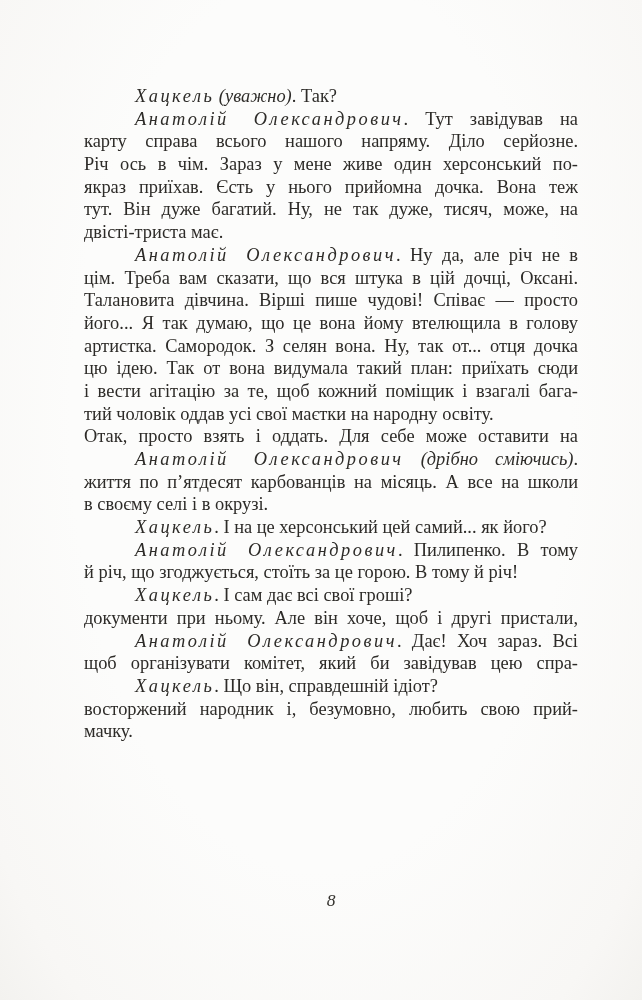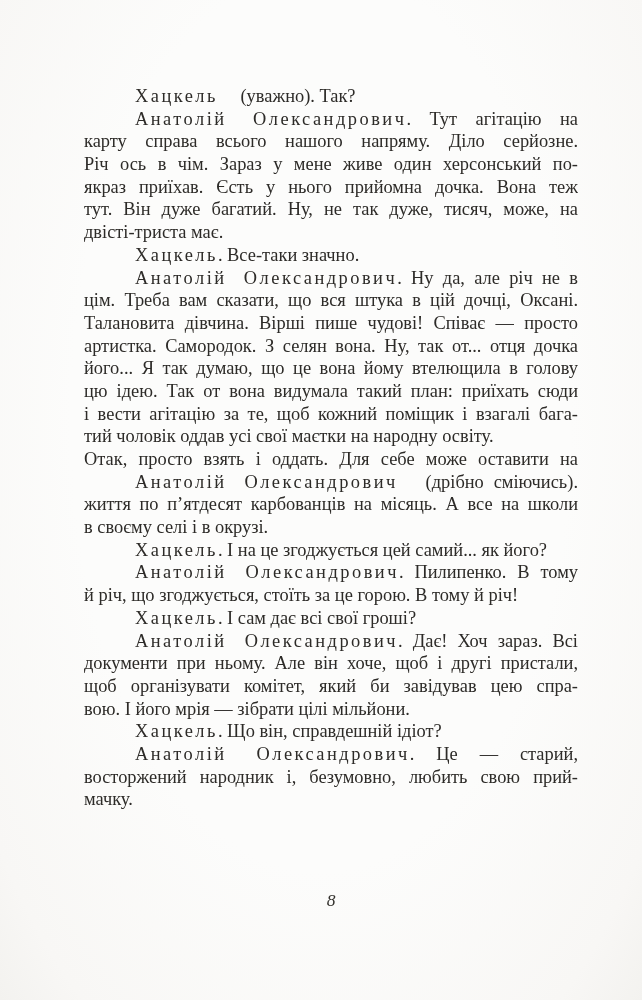--- a/index.html
+++ b/index.html
@@ -17,7 +17,7 @@
   }
   .line.j{text-align-last:justify;-moz-text-align-last:justify;}
   .line.indent{text-indent:51px;}
-  .speaker{letter-spacing:0.135em;word-spacing:0.30em;}
+  .speaker{letter-spacing:0.135em;word-spacing:0.30em;font-style:italic;}
   .italic{margin-left:18px;}
   .page-number{
     position:absolute;left:84px;top:890px;width:494px;text-align:center;

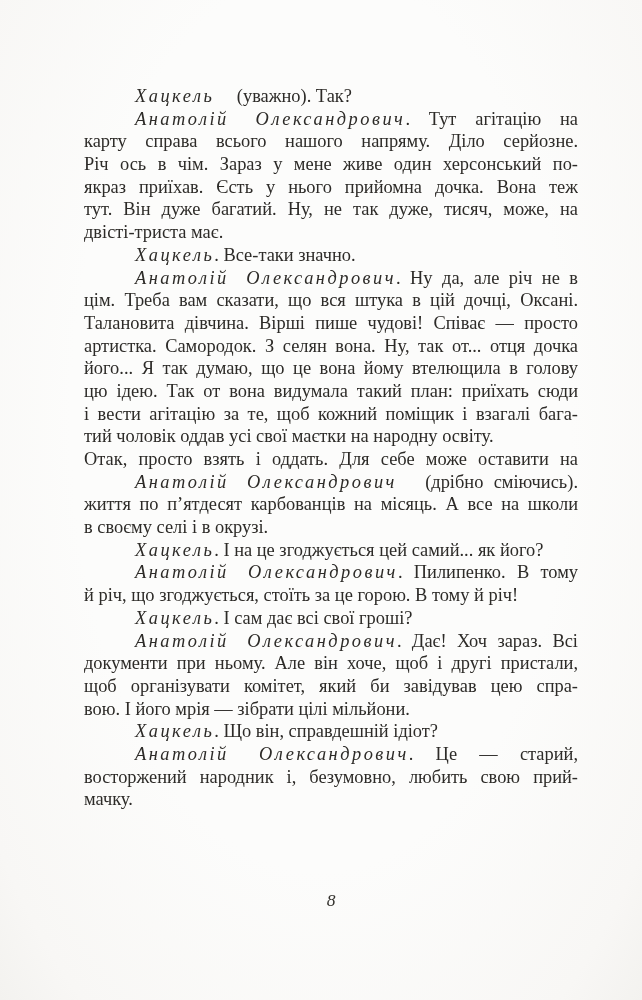--- a/index.html
+++ b/index.html
@@ -18,7 +18,7 @@
   .line.j{text-align-last:justify;-moz-text-align-last:justify;}
   .line.indent{text-indent:51px;}
   .speaker{letter-spacing:0.135em;word-spacing:0.30em;font-style:italic;}
-  .italic{margin-left:18px;}
+  .italic{font-style:italic;}
   .page-number{
     position:absolute;left:84px;top:890px;width:494px;text-align:center;
     font-style:italic;font-size:17.5px;color:#33312d;

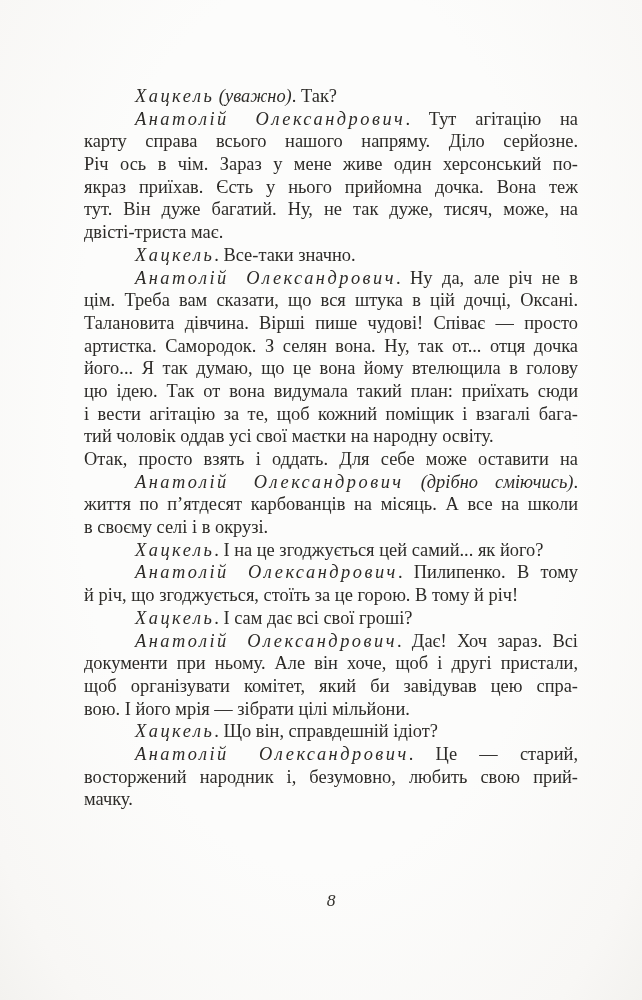--- a/index.html
+++ b/index.html
@@ -30,7 +30,7 @@
 <div class="page">
   <div class="text-block">
       <div class="line indent"><span class="speaker">Хацкель</span><span> </span><span class="italic">(уважно)</span><span>. Так?</span></div>
-      <div class="line indent j"><span class="speaker">Анатолій Олександрович</span><span>. Тут агітацію на</span></div>
+      <div class="line indent j"><span class="speaker">Анатолій Олександрович</span><span>. Тут завідував на</span></div>
       <div class="line j"><span>карту справа всього нашого напряму. Діло серйозне.</span></div>
       <div class="line j"><span>Річ ось в чім. Зараз у мене живе один херсонський по-</span></div>
       <div class="line j"><span>якраз приїхав. Єсть у нього прийомна дочка. Вона теж</span></div>

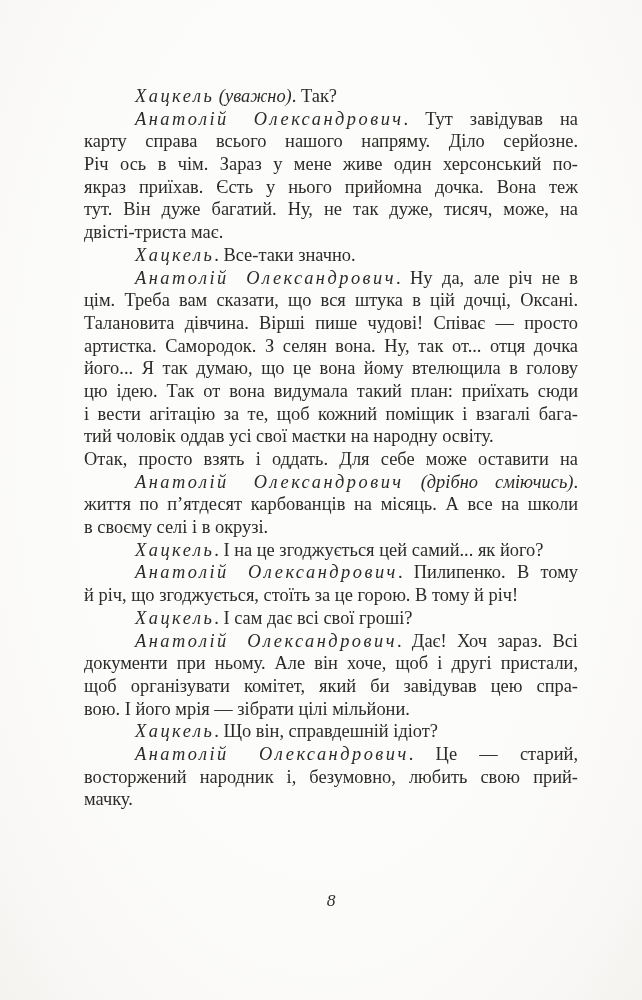--- a/index.html
+++ b/index.html
@@ -36,7 +36,6 @@
       <div class="line j"><span>якраз приїхав. Єсть у нього прийомна дочка. Вона теж</span></div>
       <div class="line j"><span>тут. Він дуже багатий. Ну, не так дуже, тисяч, може, на</span></div>
       <div class="line"><span>двісті-триста має.</span></div>
-      <div class="line indent"><span class="speaker">Хацкель</span><span>. Все-таки значно.</span></div>
       <div class="line indent j"><span class="speaker">Анатолій Олександрович</span><span>. Ну да, але річ не в</span></div>
       <div class="line j"><span>цім. Треба вам сказати, що вся штука в цій дочці, Оксані.</span></div>
       <div class="line j"><span>Талановита дівчина. Вірші пише чудові! Співає — просто</span></div>

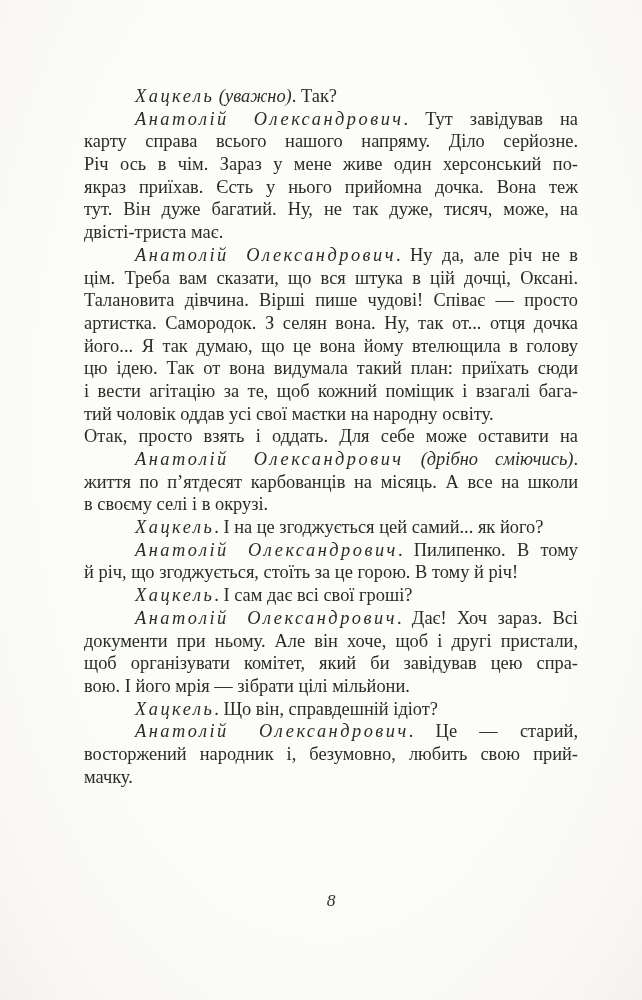--- a/index.html
+++ b/index.html
@@ -39,8 +39,8 @@
       <div class="line indent j"><span class="speaker">Анатолій Олександрович</span><span>. Ну да, але річ не в</span></div>
       <div class="line j"><span>цім. Треба вам сказати, що вся штука в цій дочці, Оксані.</span></div>
       <div class="line j"><span>Талановита дівчина. Вірші пише чудові! Співає — просто</span></div>
+      <div class="line j"><span>його... Я так думаю, що це вона йому втелющила в голову</span></div>
       <div class="line j"><span>артистка. Самородок. З селян вона. Ну, так от... отця дочка</span></div>
-      <div class="line j"><span>його... Я так думаю, що це вона йому втелющила в голову</span></div>
       <div class="line j"><span>цю ідею. Так от вона видумала такий план: приїхать сюди</span></div>
       <div class="line j"><span>і вести агітацію за те, щоб кожний поміщик і взагалі бага-</span></div>
       <div class="line"><span>тий чоловік оддав усі свої маєтки на народну освіту.</span></div>

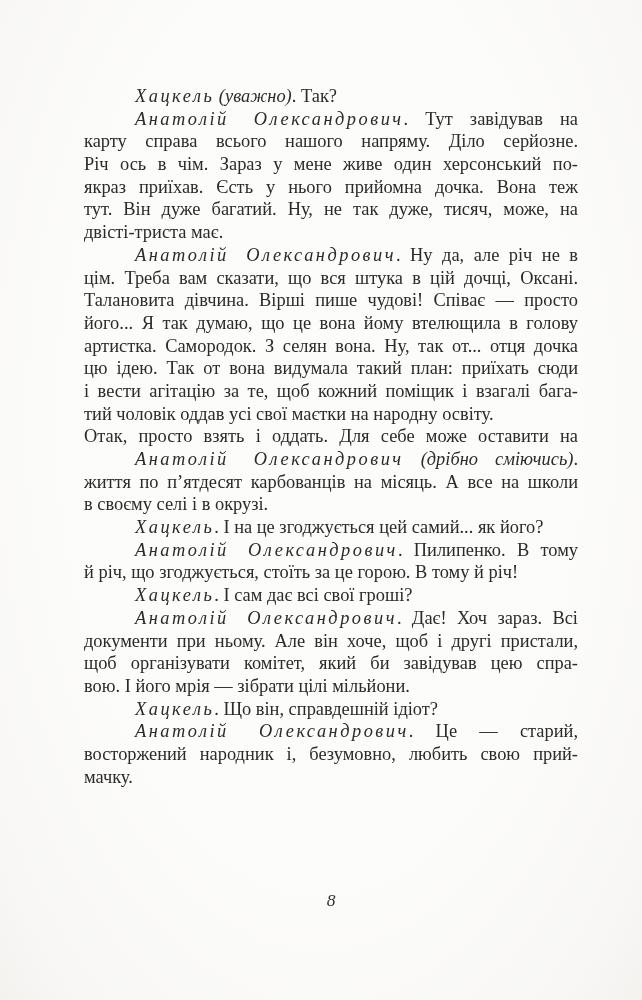--- a/index.html
+++ b/index.html
@@ -48,7 +48,7 @@
       <div class="line indent j"><span class="speaker">Анатолій Олександрович</span><span> </span><span class="italic">(дрібно сміючись)</span><span>.</span></div>
       <div class="line j"><span>життя по п’ятдесят карбованців на місяць. А все на школи</span></div>
       <div class="line"><span>в своєму селі і в окрузі.</span></div>
-      <div class="line indent"><span class="speaker">Хацкель</span><span>. І на це згоджується цей самий... як його?</span></div>
+      <div class="line indent"><span class="speaker">Хацкель</span><span>. І на це херсонський цей самий... як його?</span></div>
       <div class="line indent j"><span class="speaker">Анатолій Олександрович</span><span>. Пилипенко. В тому</span></div>
       <div class="line"><span>й річ, що згоджується, стоїть за це горою. В тому й річ!</span></div>
       <div class="line indent"><span class="speaker">Хацкель</span><span>. І сам дає всі свої гроші?</span></div>

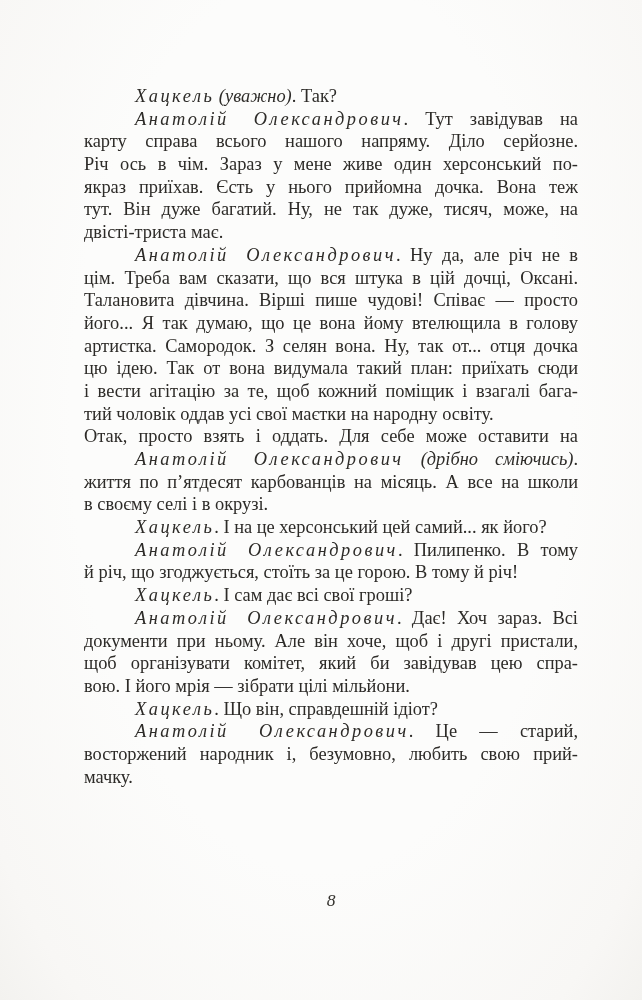--- a/index.html
+++ b/index.html
@@ -52,8 +52,8 @@
       <div class="line indent j"><span class="speaker">Анатолій Олександрович</span><span>. Пилипенко. В тому</span></div>
       <div class="line"><span>й річ, що згоджується, стоїть за це горою. В тому й річ!</span></div>
       <div class="line indent"><span class="speaker">Хацкель</span><span>. І сам дає всі свої гроші?</span></div>
+      <div class="line j"><span>документи при ньому. Але він хоче, щоб і другі пристали,</span></div>
       <div class="line indent j"><span class="speaker">Анатолій Олександрович</span><span>. Дає! Хоч зараз. Всі</span></div>
-      <div class="line j"><span>документи при ньому. Але він хоче, щоб і другі пристали,</span></div>
       <div class="line j"><span>щоб організувати комітет, який би завідував цею спра-</span></div>
       <div class="line"><span>вою. І його мрія — зібрати цілі мільйони.</span></div>
       <div class="line indent"><span class="speaker">Хацкель</span><span>. Що він, справдешній ідіот?</span></div>

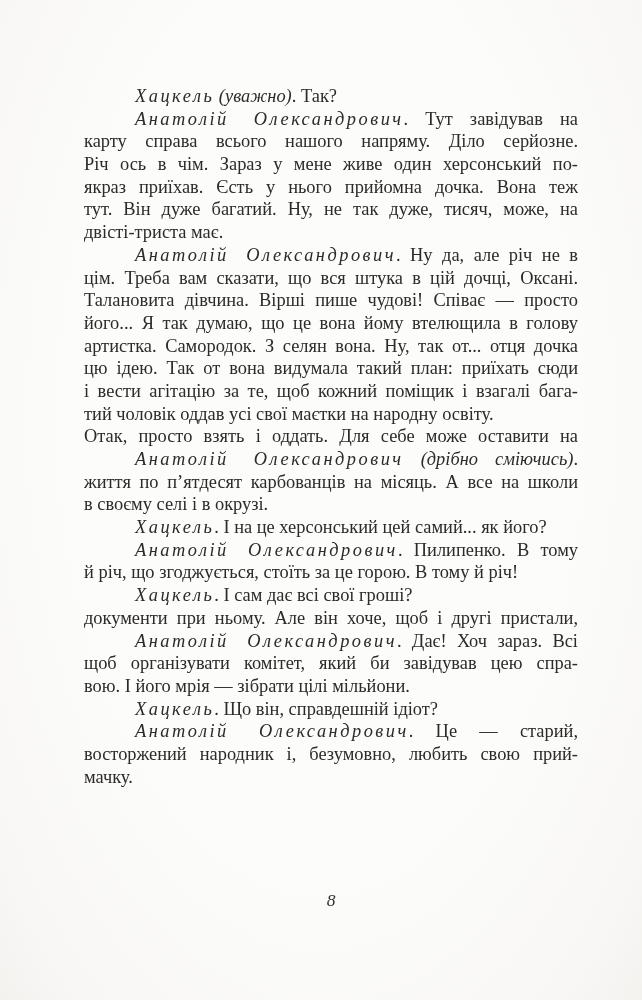--- a/index.html
+++ b/index.html
@@ -55,7 +55,6 @@
       <div class="line j"><span>документи при ньому. Але він хоче, щоб і другі пристали,</span></div>
       <div class="line indent j"><span class="speaker">Анатолій Олександрович</span><span>. Дає! Хоч зараз. Всі</span></div>
       <div class="line j"><span>щоб організувати комітет, який би завідував цею спра-</span></div>
-      <div class="line"><span>вою. І його мрія — зібрати цілі мільйони.</span></div>
       <div class="line indent"><span class="speaker">Хацкель</span><span>. Що він, справдешній ідіот?</span></div>
       <div class="line indent j"><span class="speaker">Анатолій Олександрович</span><span>. Це — старий,</span></div>
       <div class="line j"><span>восторжений народник і, безумовно, любить свою прий-</span></div>

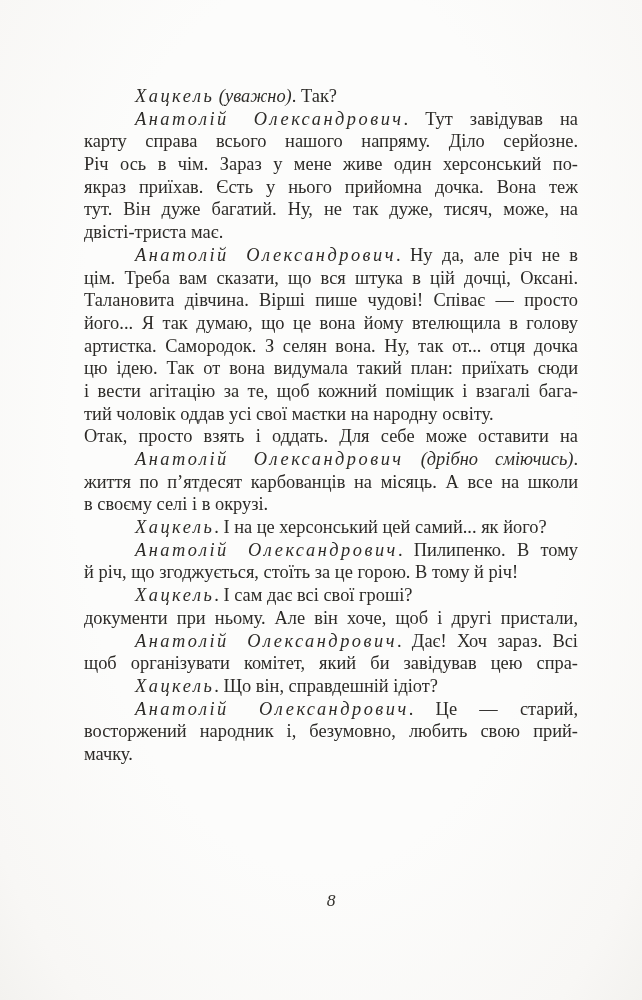--- a/index.html
+++ b/index.html
@@ -56,7 +56,6 @@
       <div class="line indent j"><span class="speaker">Анатолій Олександрович</span><span>. Дає! Хоч зараз. Всі</span></div>
       <div class="line j"><span>щоб організувати комітет, який би завідував цею спра-</span></div>
       <div class="line indent"><span class="speaker">Хацкель</span><span>. Що він, справдешній ідіот?</span></div>
-      <div class="line indent j"><span class="speaker">Анатолій Олександрович</span><span>. Це — старий,</span></div>
       <div class="line j"><span>восторжений народник і, безумовно, любить свою прий-</span></div>
       <div class="line"><span>мачку.</span></div>
     </div>

